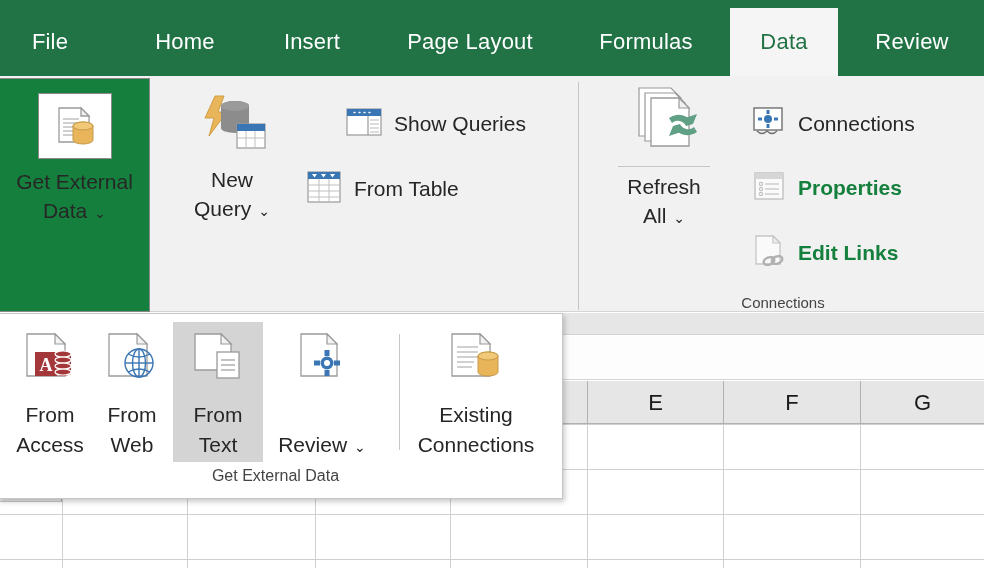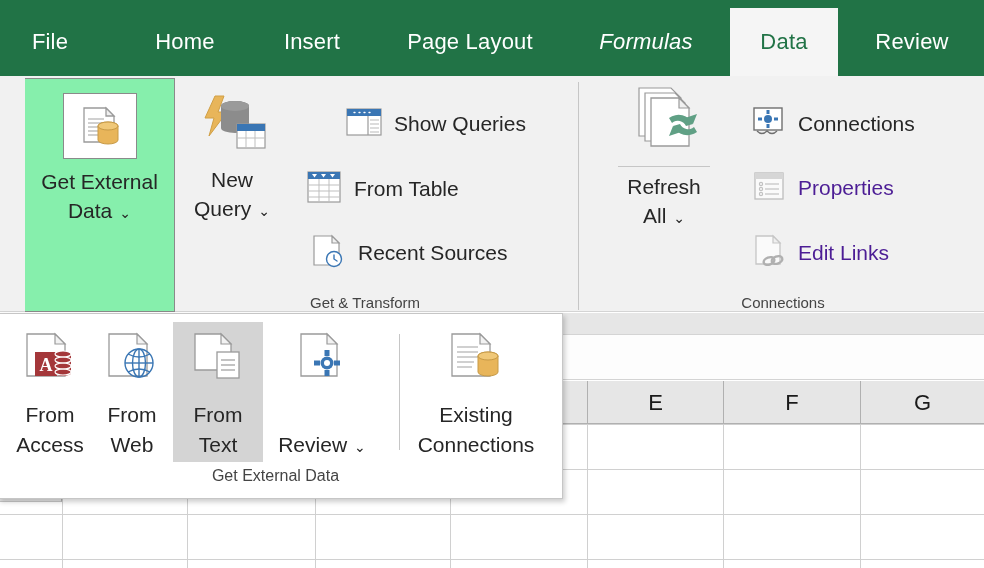--- a/index.html
+++ b/index.html
@@ -160,7 +160,7 @@
     <div class="tab" style="left:386px; width:168px;">
         <span>Page Layout</span>
       </div>
-    <div class="tab" style="left:578px; width:136px;font-style:italic;">
+    <div class="tab" style="left:578px; width:136px;">
         <span>Formulas</span>
       </div>
     <div class="tab active" style="left:730px; width:108px;">

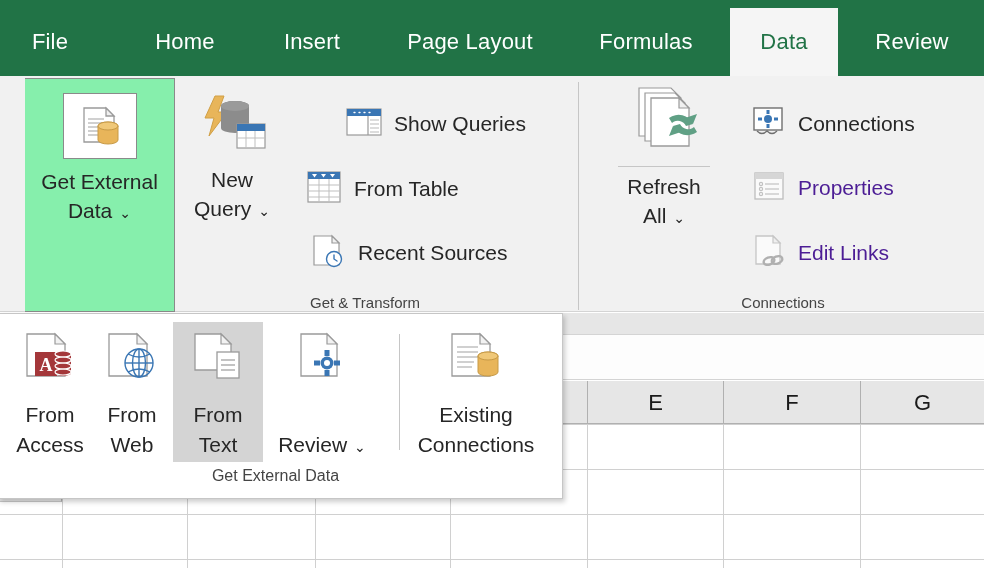--- a/index.html
+++ b/index.html
@@ -43,10 +43,10 @@
   
   .bigbtn-pressed {
     position: absolute; left: 0; top: 2px; width: 150px; height: 234px;
-    background: #86efac;
+    background: #15803d;
     border: 1px solid #8a8a8a;
     border-left: none;
-    display: flex; flex-direction: column; align-items: center; margin-left: 25px;
+    display: flex; flex-direction: column; align-items: center;
   }
   .bigbtn-pressed .iconwrap {
     margin-top: 14px; width: 74px; height: 66px;

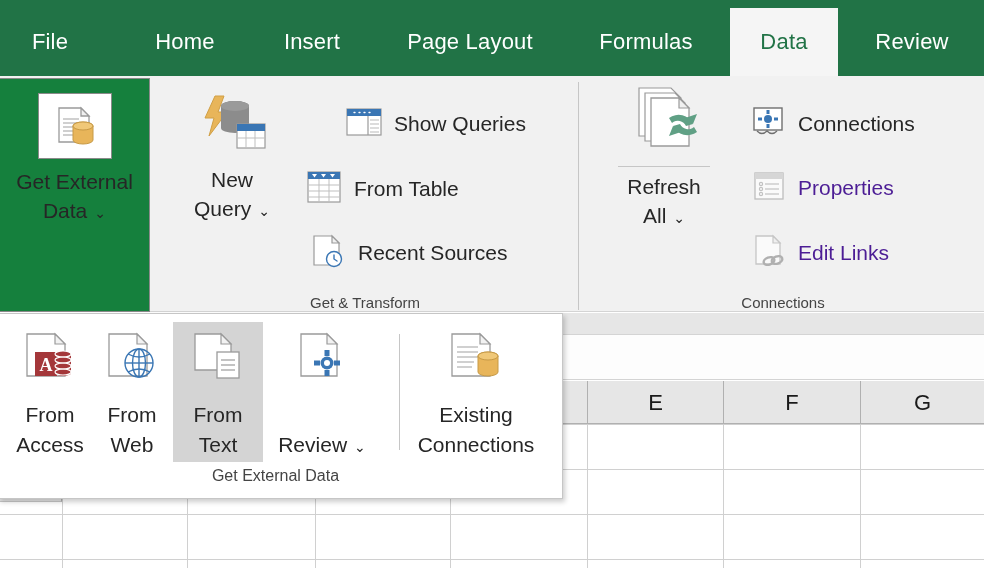--- a/index.html
+++ b/index.html
@@ -71,7 +71,7 @@
     position: absolute; display: flex; align-items: center; gap: 12px;
   }
   .smallitem .lbl { font-size: 21px; color: #262626; white-space: nowrap; }
-  .smallitem.disabled .lbl { color: #4c1d95; }
+  .smallitem.disabled .lbl { color: #15803d; font-weight: bold; }
 
   .chev { display: inline-block; margin-left: 7px; color: #262626; font-size: 14px; }
   .refresh-divider {

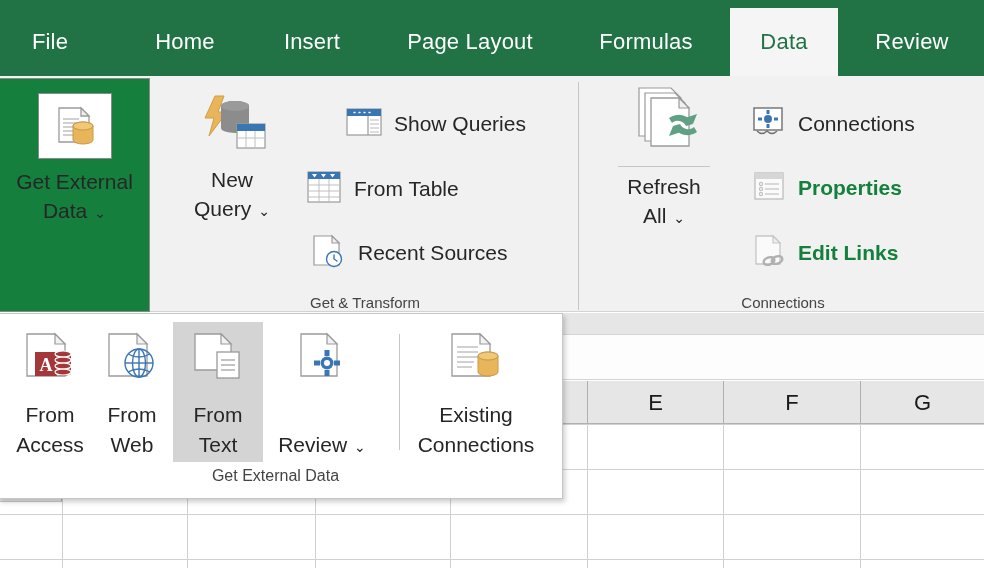--- a/index.html
+++ b/index.html
@@ -263,17 +263,6 @@
       <span class="lbl">From Table</span>
     </div>
 
-    <div class="smallitem" style="left:310px; top:158px;">
-      <span>
-        <svg width="36" height="34" viewBox="0 0 36 34">
-          <path d="M4 2 H22 L29 9 V31 H4 Z" fill="#ffffff" stroke="#9a9a9a" stroke-width="1.2"></path>
-          <path d="M22 2 V9 H29 Z" fill="#f0f0f0" stroke="#9a9a9a" stroke-width="1.2"></path>
-          <circle cx="24" cy="25" r="7.5" fill="#ffffff" stroke="#3a76b4" stroke-width="1.4"></circle>
-          <path d="M24 21 V25 L27 27" stroke="#3a76b4" stroke-width="1.4" fill="none" stroke-linecap="round"></path>
-        </svg>
-      </span>
-      <span class="lbl">Recent Sources</span>
-    </div>
 
     <div class="grp-label" style="left:230px; top:218px; width:270px;">Get &amp; Transform</div>
 

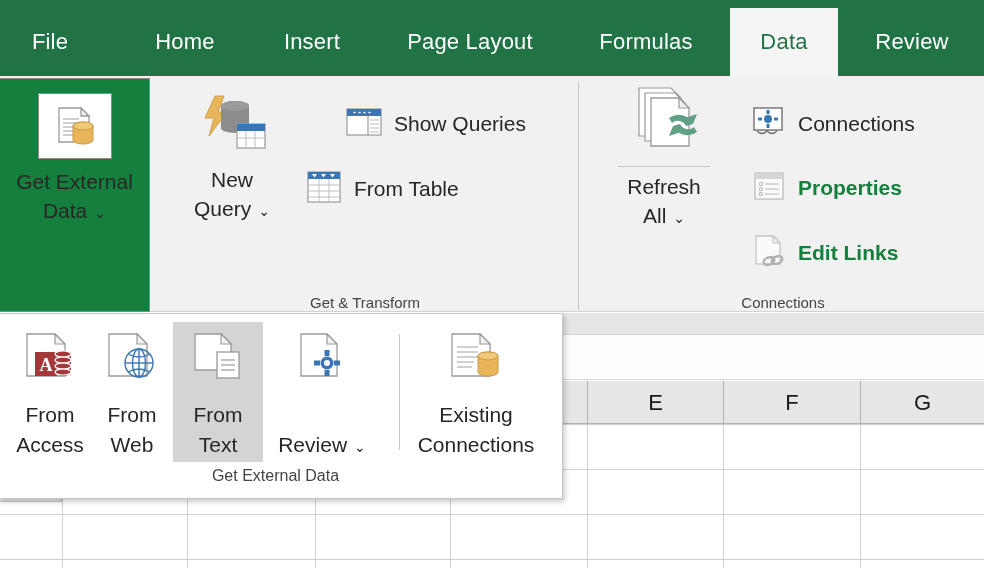--- a/index.html
+++ b/index.html
@@ -264,7 +264,6 @@
     </div>
 
 
-    <div class="grp-label" style="left:230px; top:218px; width:270px;">Get &amp; Transform</div>
 
     <div class="grp-sep" style="left:578px; top:6px; height:228px;"></div>
 

